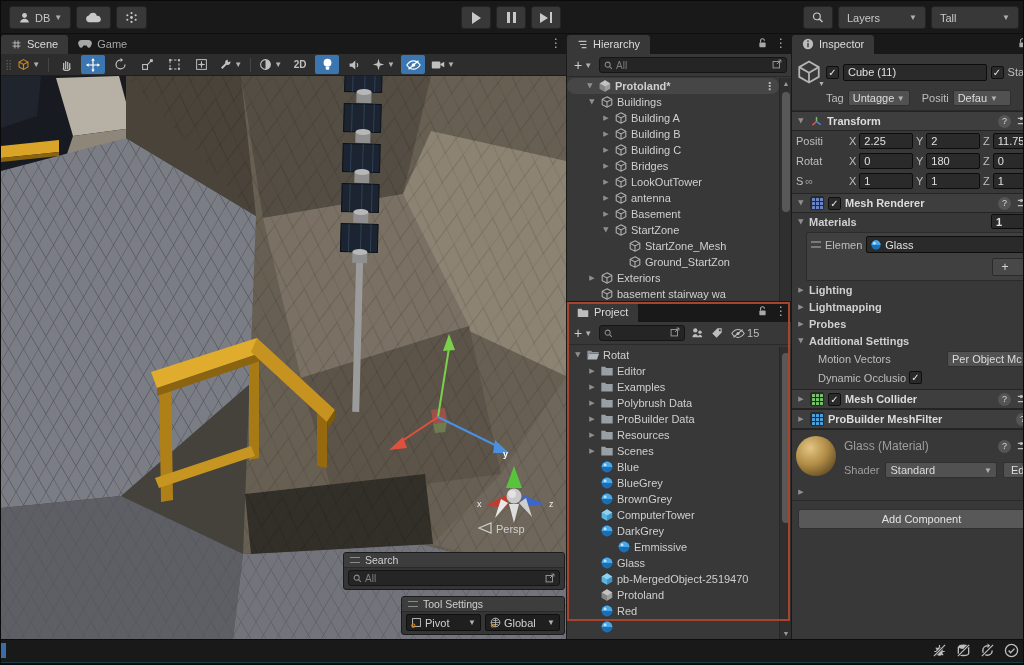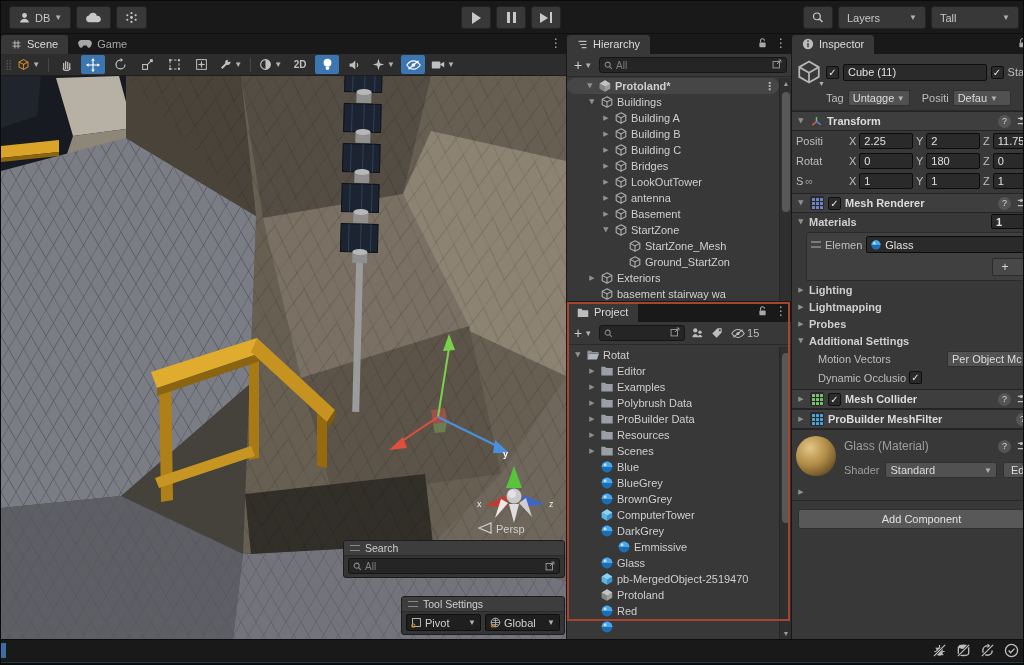--- a/index.html
+++ b/index.html
@@ -60,7 +60,7 @@
   .overlay { position:absolute; background:rgba(50,50,50,.95); border:1px solid #1c1c1c; border-radius:3px; overflow:hidden; }
   .ov-head { height:15px; background:#3d3d3d; border-bottom:1px solid #2a2a2a; display:flex; align-items:center; gap:5px; padding:0 6px; color:#cfcfcf; font-size:10.5px; }
   .handle-lines { width:10px; height:6px; border-top:1.5px solid #8a8a8a; border-bottom:1.5px solid #8a8a8a; }
-  #ov-search { left:342px; top:464px; width:222px; height:38px; }
+  #ov-search { left:342px; top:476px; width:222px; height:38px; }
   #ov-search .body { display:flex; align-items:center; padding:2px 4px; }
   #ov-tools { left:400px; top:520px; width:164px; height:39px; }
   #ov-tools .body { display:flex; gap:4px; padding:2px 4px; }

